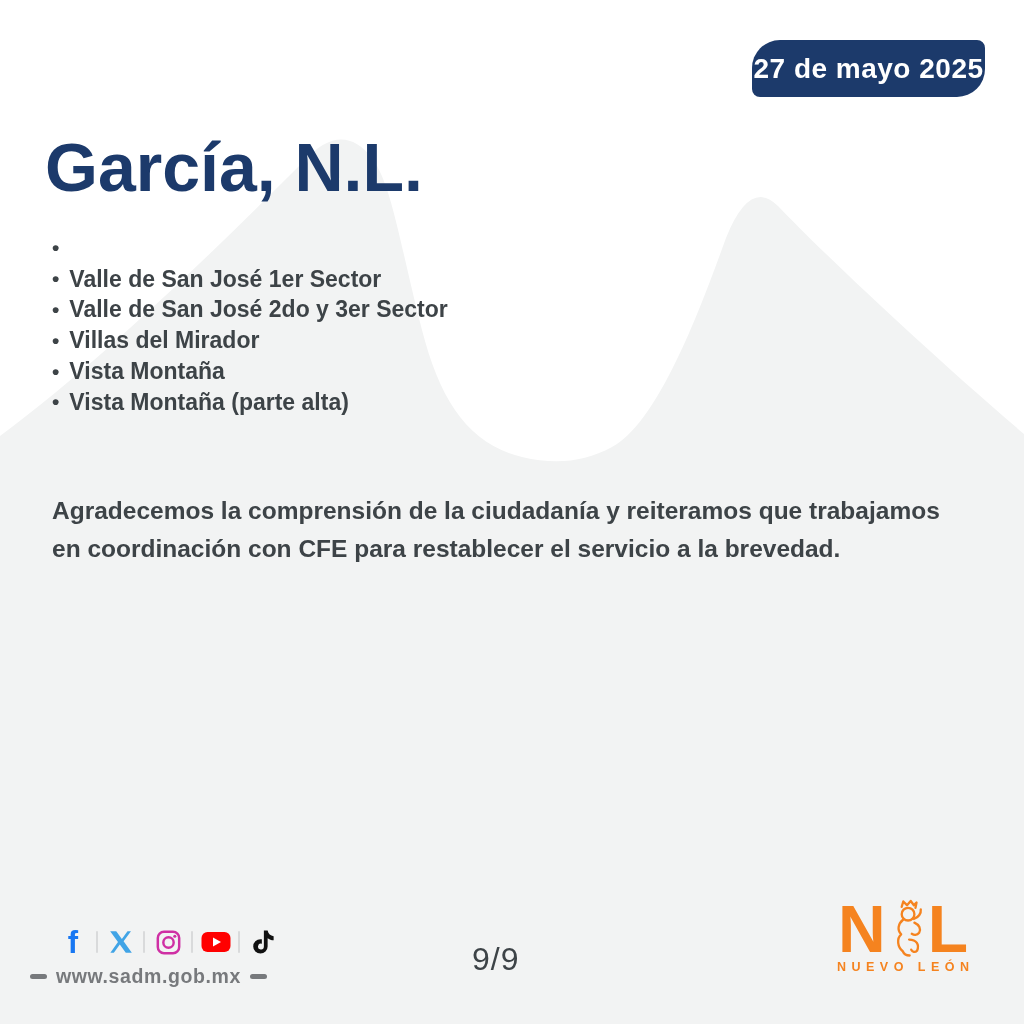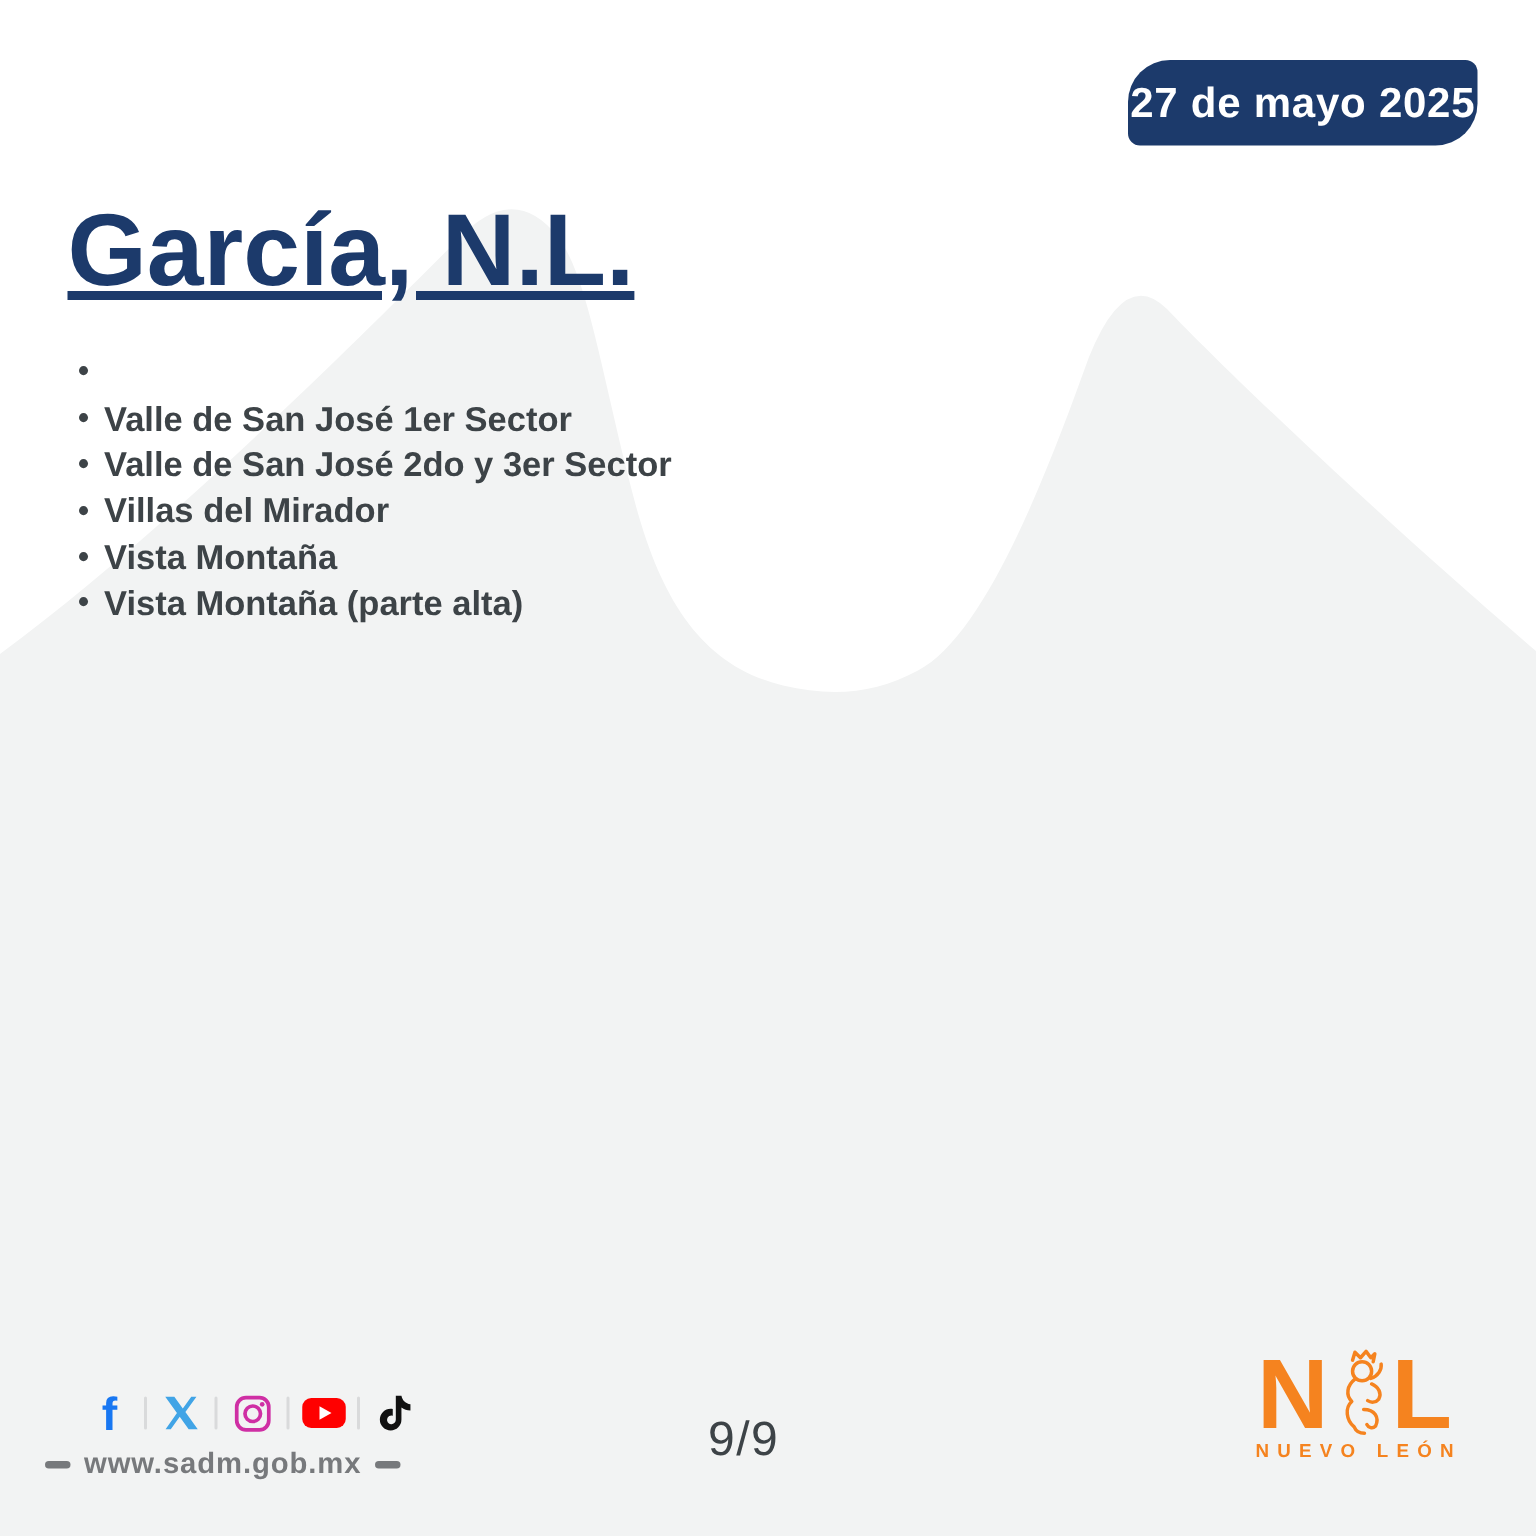--- a/index.html
+++ b/index.html
@@ -31,7 +31,7 @@
   .page-title{
     position:absolute;left:45px;top:128px;
     color:var(--navy);
-    font-size:68px;font-weight:800;letter-spacing:0px;text-decoration:underline;
+    font-size:68px;font-weight:800;letter-spacing:0px;
   }
   .colonia-list{
     position:absolute;left:52px;top:233px;

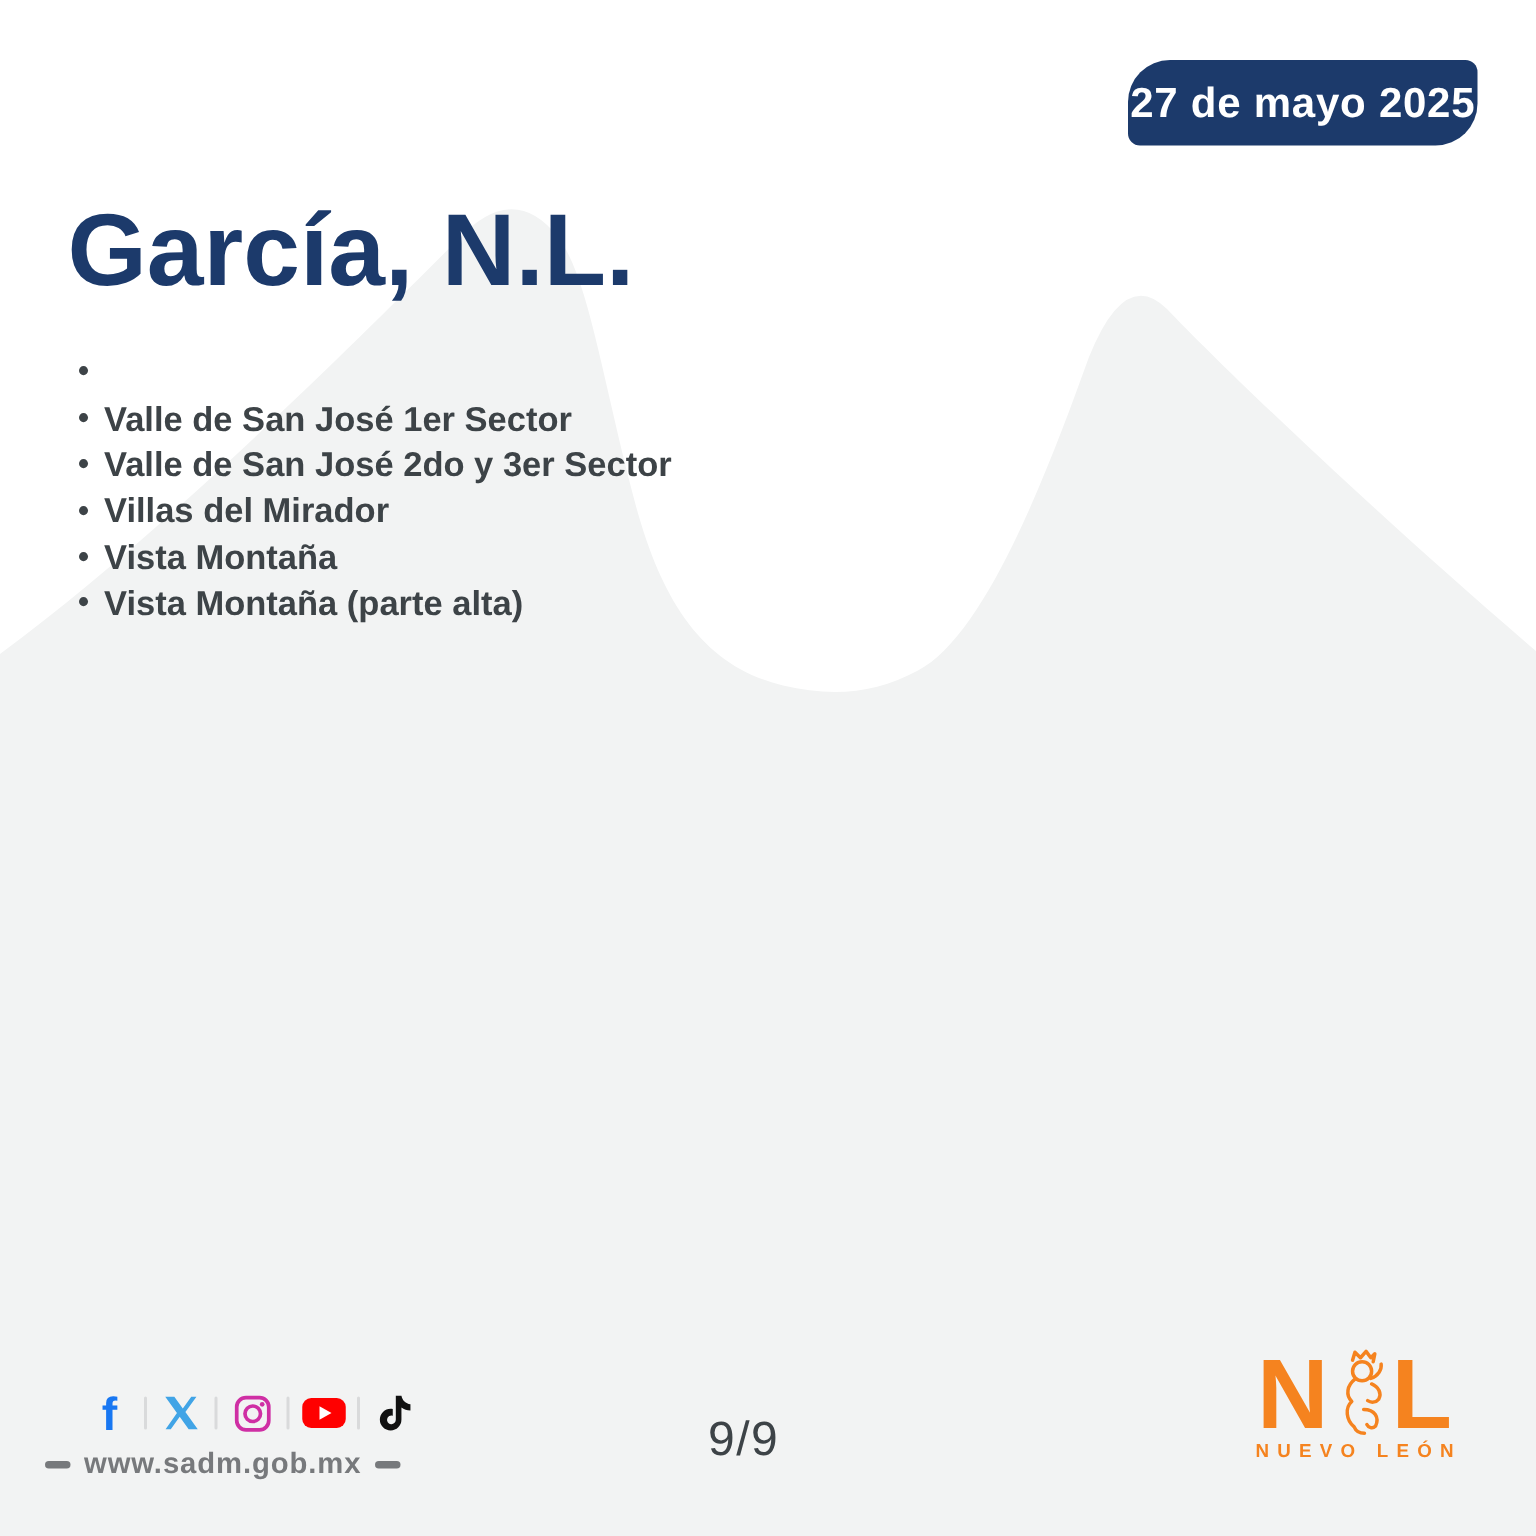--- a/index.html
+++ b/index.html
@@ -130,6 +130,8 @@
     </li>
   </ul>
 
+  <p class="message">Agradecemos la comprensión de la ciudadanía y reiteramos que trabajamos
+en coordinación con CFE para restablecer el servicio a la brevedad.</p>
 
   <div class="social-row">
     <span class="icon-box">

